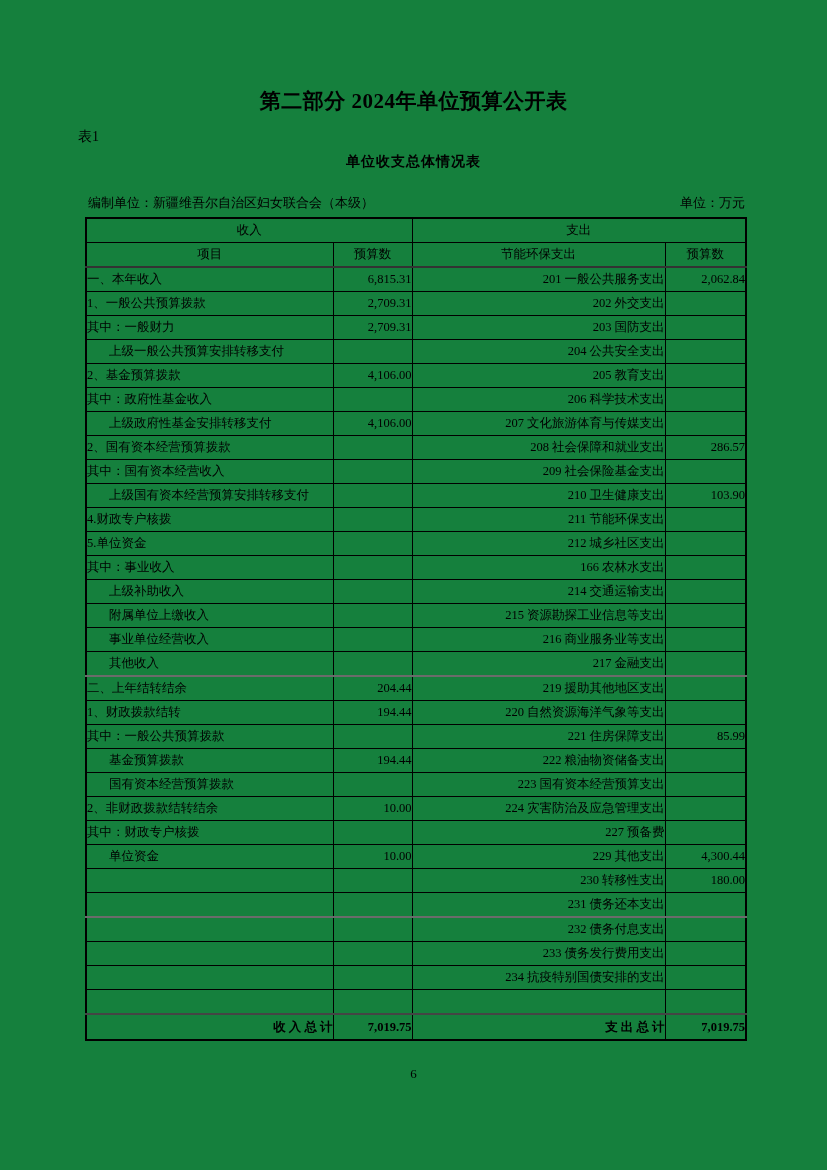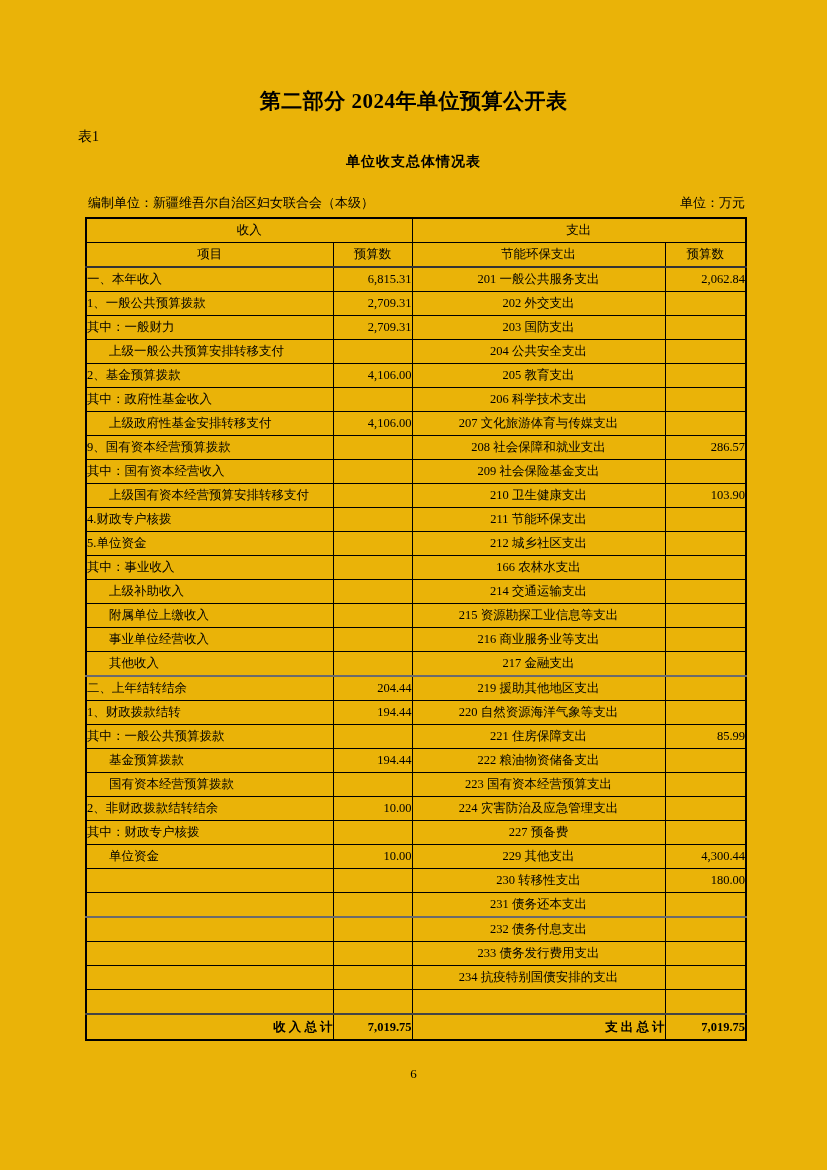--- a/index.html
+++ b/index.html
@@ -6,7 +6,7 @@
   .page {
     position:relative;
     width:827px; height:1170px;
-    background:#eab308;
+    background:#15803d;
     color:#000;
     font-family:"Liberation Serif","DejaVu Serif",serif;
     overflow:hidden;

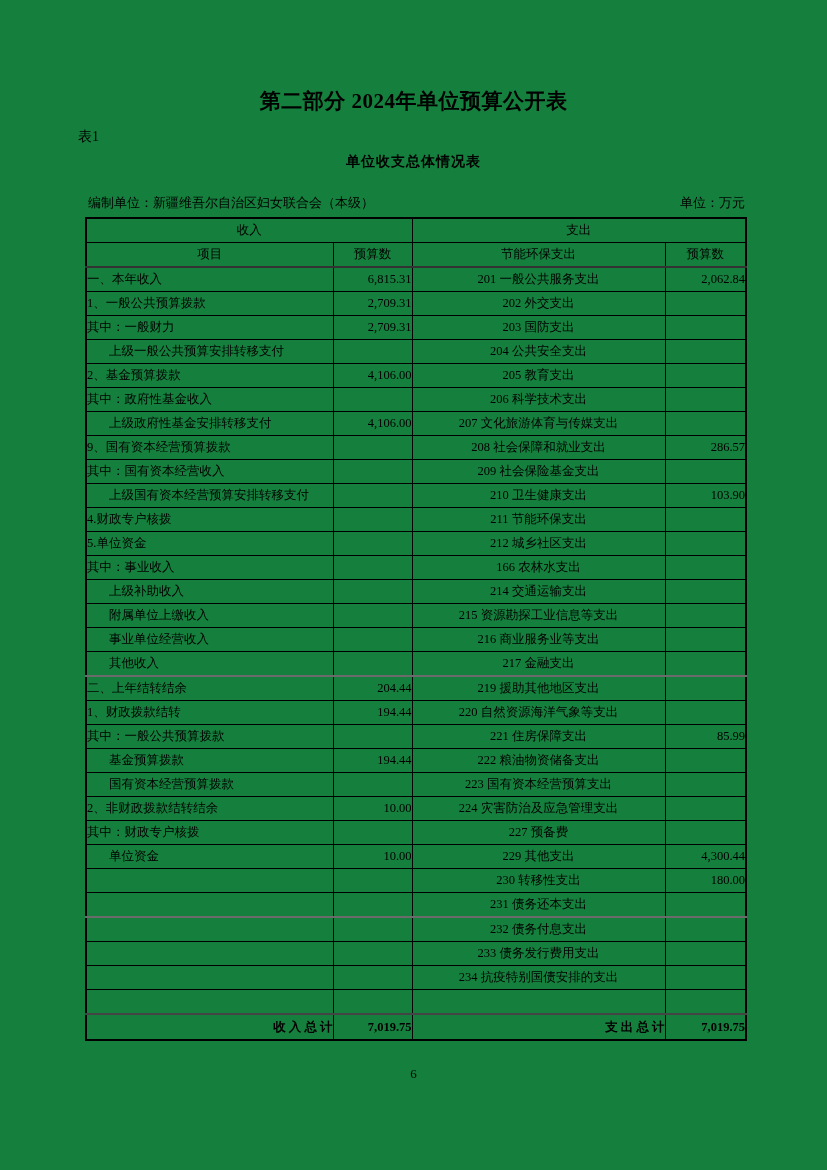--- a/index.html
+++ b/index.html
@@ -48,7 +48,7 @@
   td.c-item { text-align:left; padding-left:4px;margin-top:36px; }
   td.c-item.indent { padding-left:22px; }
   td.c-num { text-align:right; padding-right:5px; }
-  td.c-exp { text-align:center; padding-left:4px; }
+  td.c-exp { text-align:right; padding-left:4px; }
   .bold { font-weight:bold; }
   tr.thick-top td { border-top:2px solid #6b6b6b; }
   tr.total-row td { border-top:2px solid #444; height:24px; font-weight:bold; }

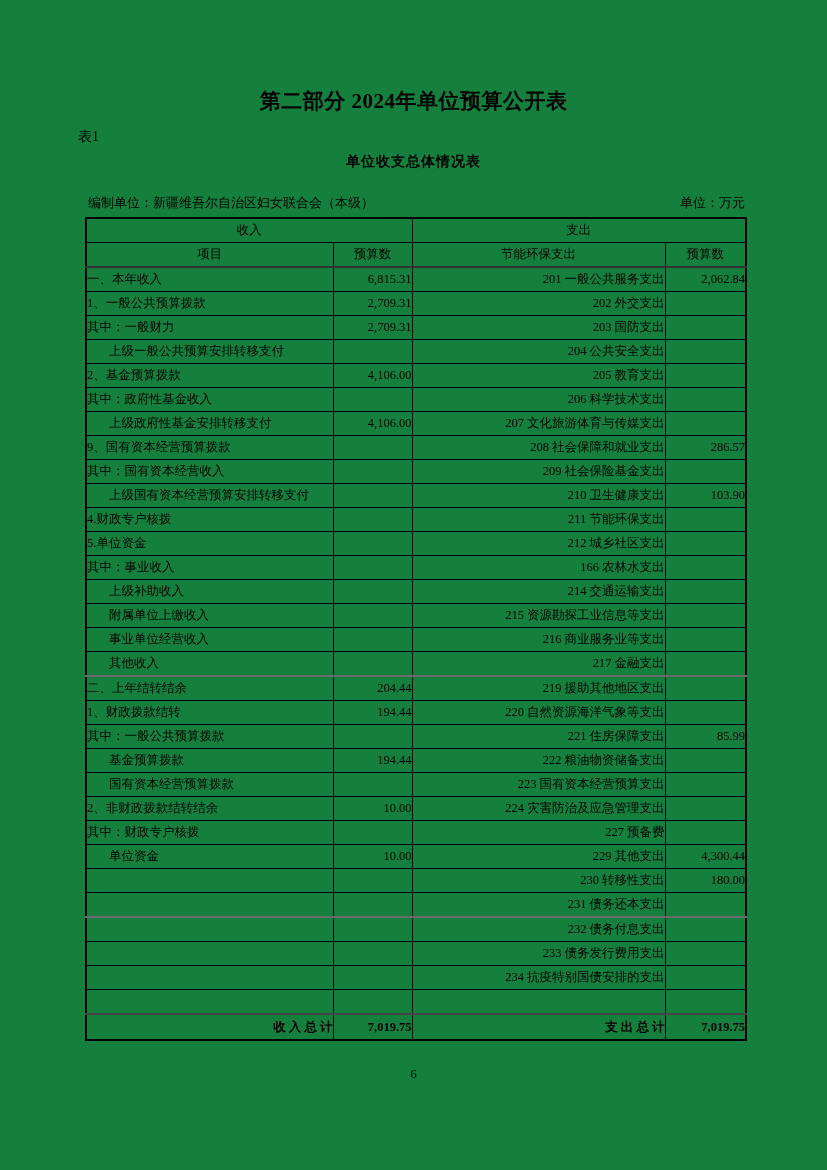--- a/index.html
+++ b/index.html
@@ -137,7 +137,7 @@
           <td class="c-num"></td>
         </tr>
         <tr>
-          <td class="c-item bold">9、国有资本经营预算拨款</td>
+          <td class="c-item bold">2、国有资本经营预算拨款</td>
           <td class="c-num"></td>
           <td class="c-exp">208 社会保障和就业支出</td>
           <td class="c-num">286.57</td>

